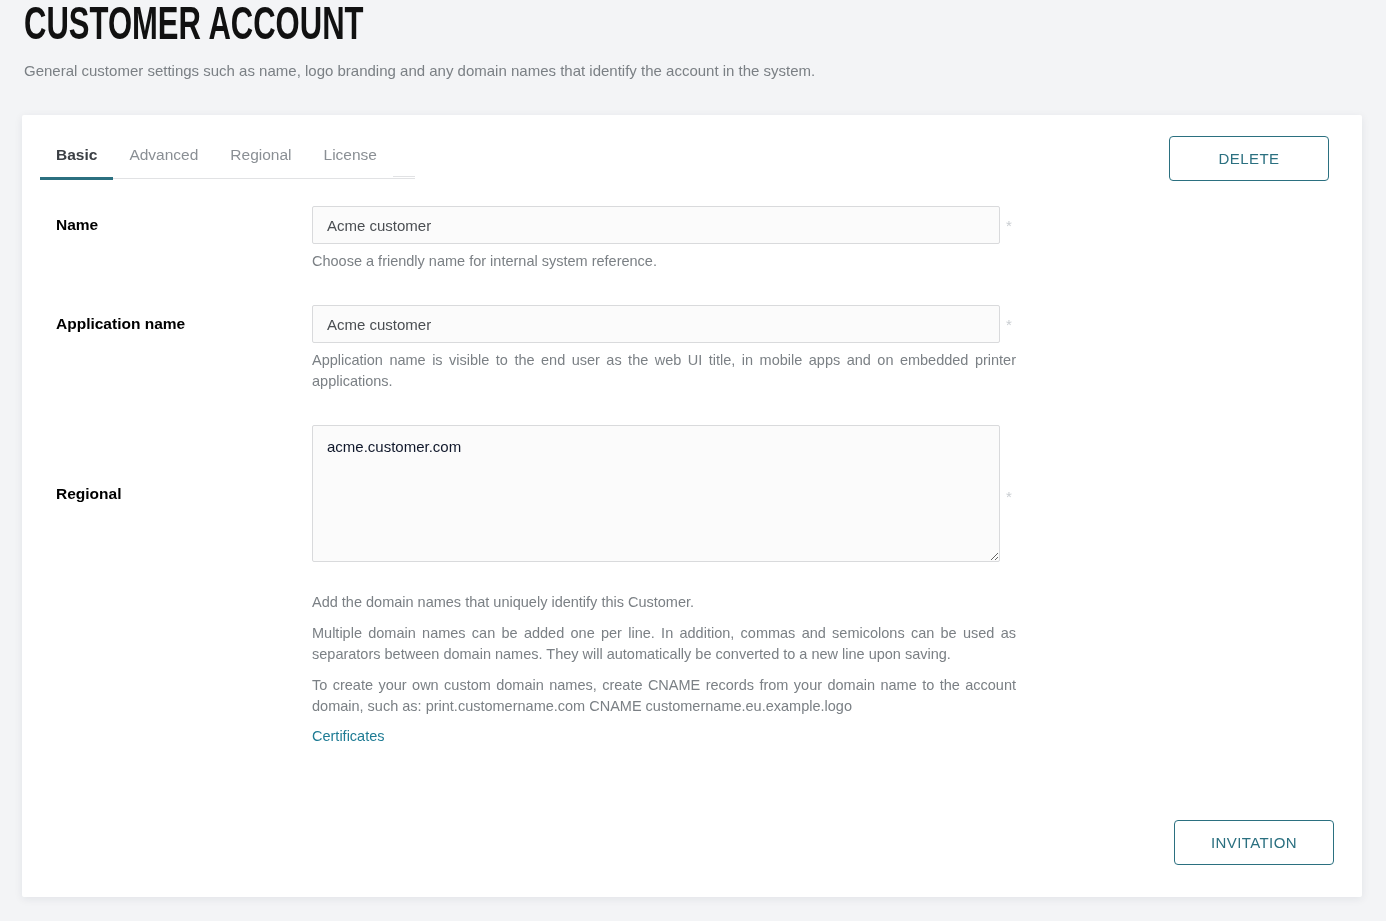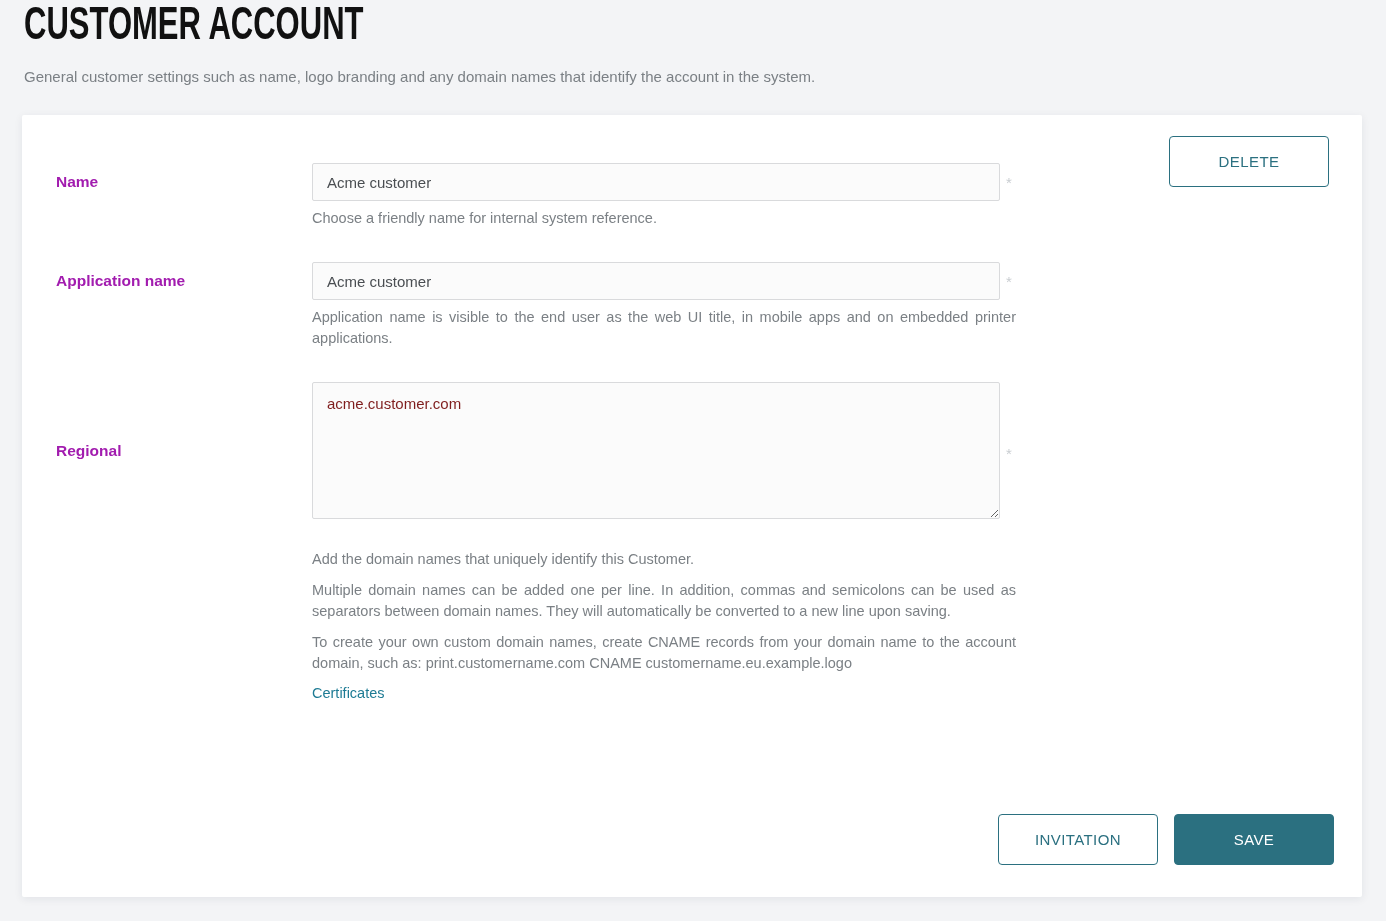--- a/index.html
+++ b/index.html
@@ -33,7 +33,7 @@
     white-space:nowrap;
   }
   .page-subtitle{
-    margin-top:22px;
+    margin-top:16px;
     font-size:15px;
     color:var(--text-gray);
   }

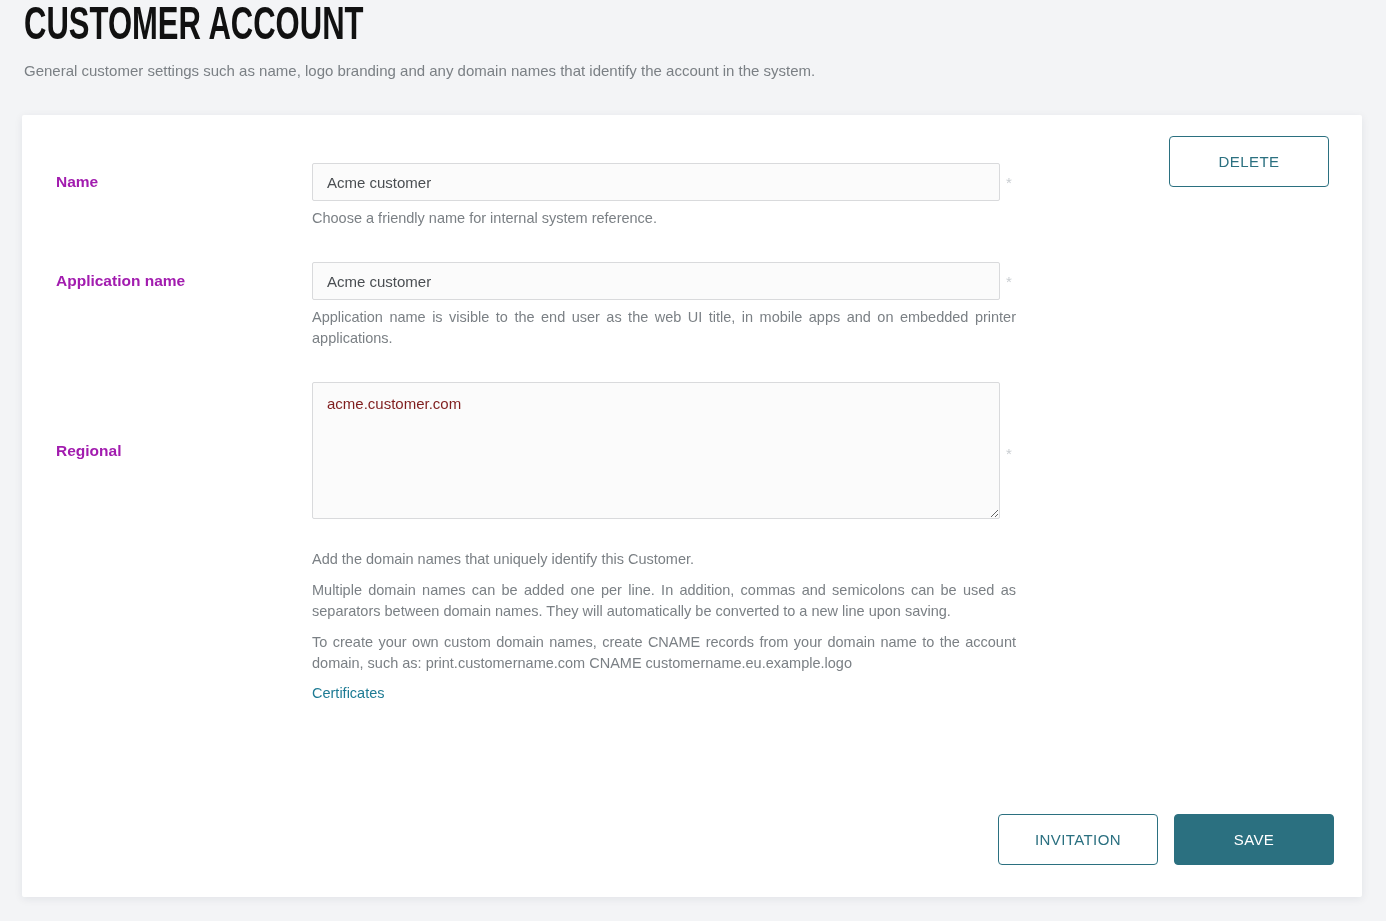--- a/index.html
+++ b/index.html
@@ -171,6 +171,15 @@
 
 <div class="panel">
 
+  <div>
+    <div class="tabbar">
+        <button class="tab active">Basic</button>
+        <button class="tab">Advanced</button>
+        <button class="tab">Regional</button>
+        <button class="tab">License</button>
+        <span class="tabbar-tail"></span>
+      </div>
+  </div>
 
   <button class="btn btn-outline delete-btn">DELETE</button>
 

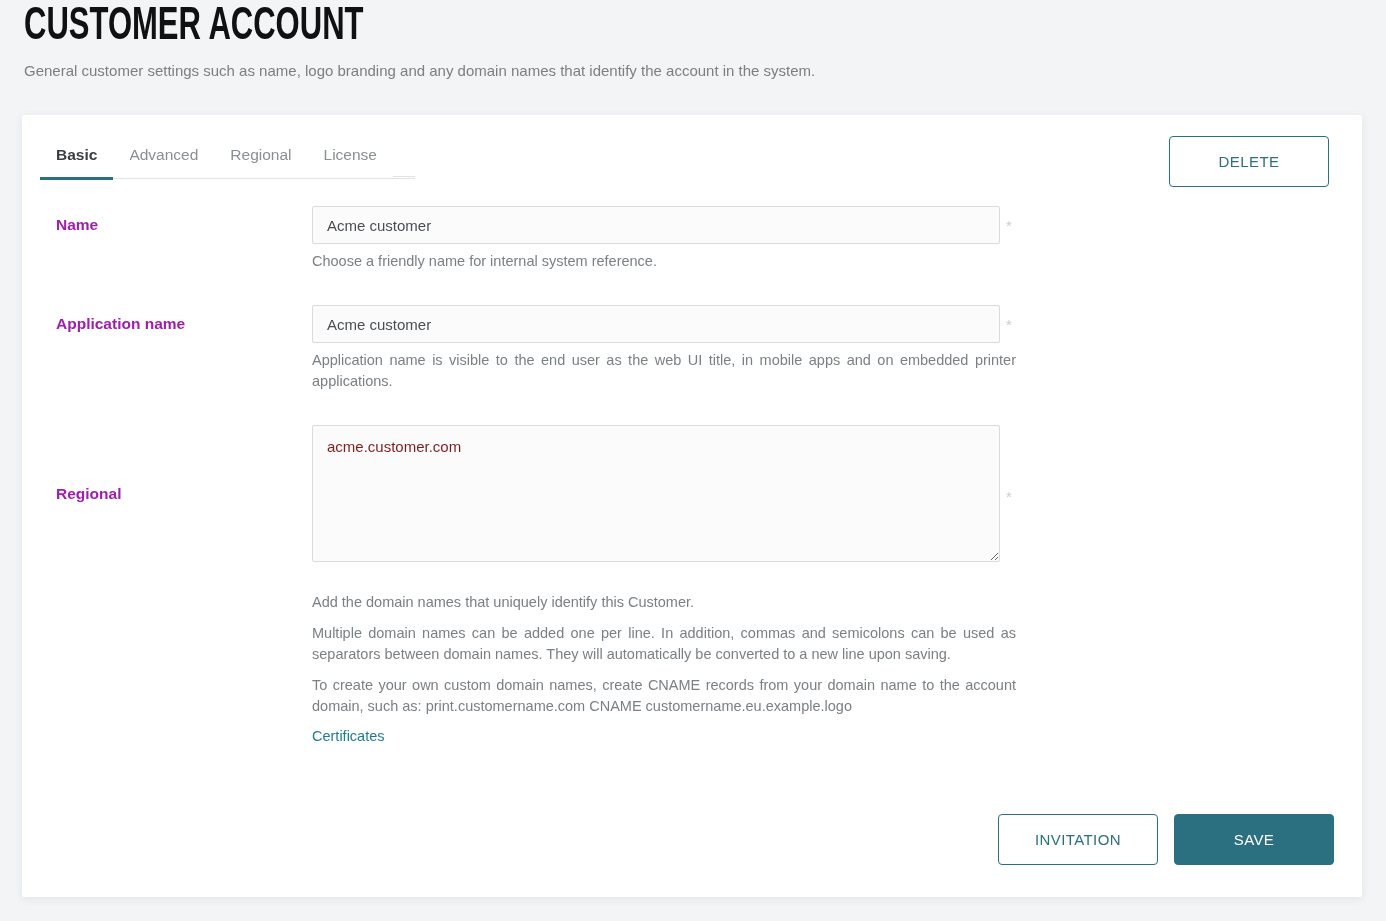--- a/index.html
+++ b/index.html
@@ -71,7 +71,7 @@
   .tabbar-tail{display:inline-block;width:22px;border-bottom:1px solid #e1e2e4;height:41px;}
   
   .btn{
-    width:160px;height:51px;
+    width:160px;height:45px;
     border-radius:4px;
     font-size:15px;
     letter-spacing:0.4px;

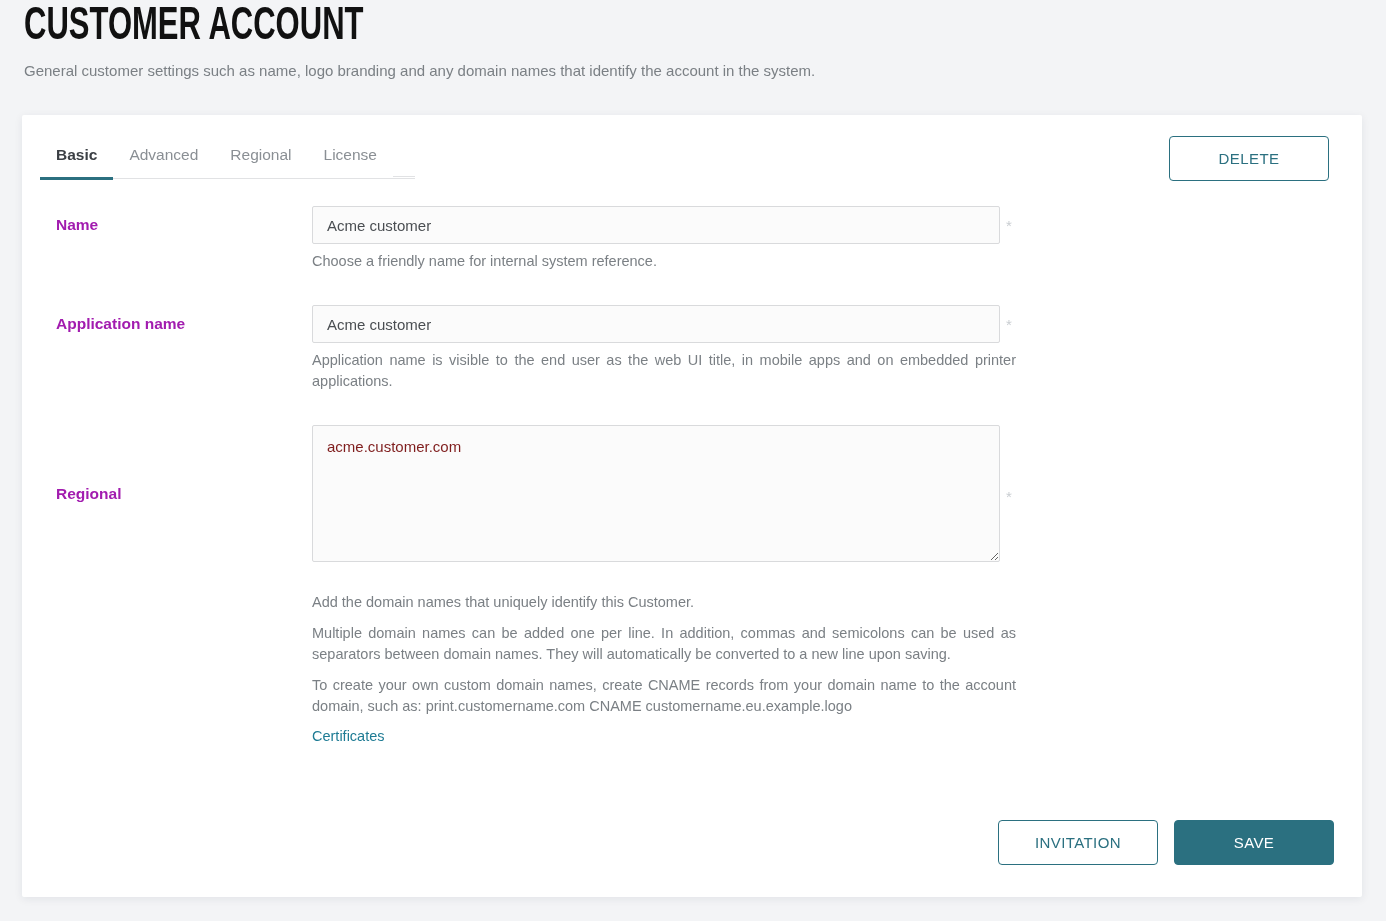--- a/index.html
+++ b/index.html
@@ -103,7 +103,7 @@
   }
   .label-cell{
     display:flex;align-items:center;
-    font-size:15.5px;font-weight:bold;color:#a21caf;
+    font-size:15.5px;font-weight:bold;color:#000000;
   }
   .label-cell.h-input{height:38px;}
   .label-cell.h-textarea{height:137px;}

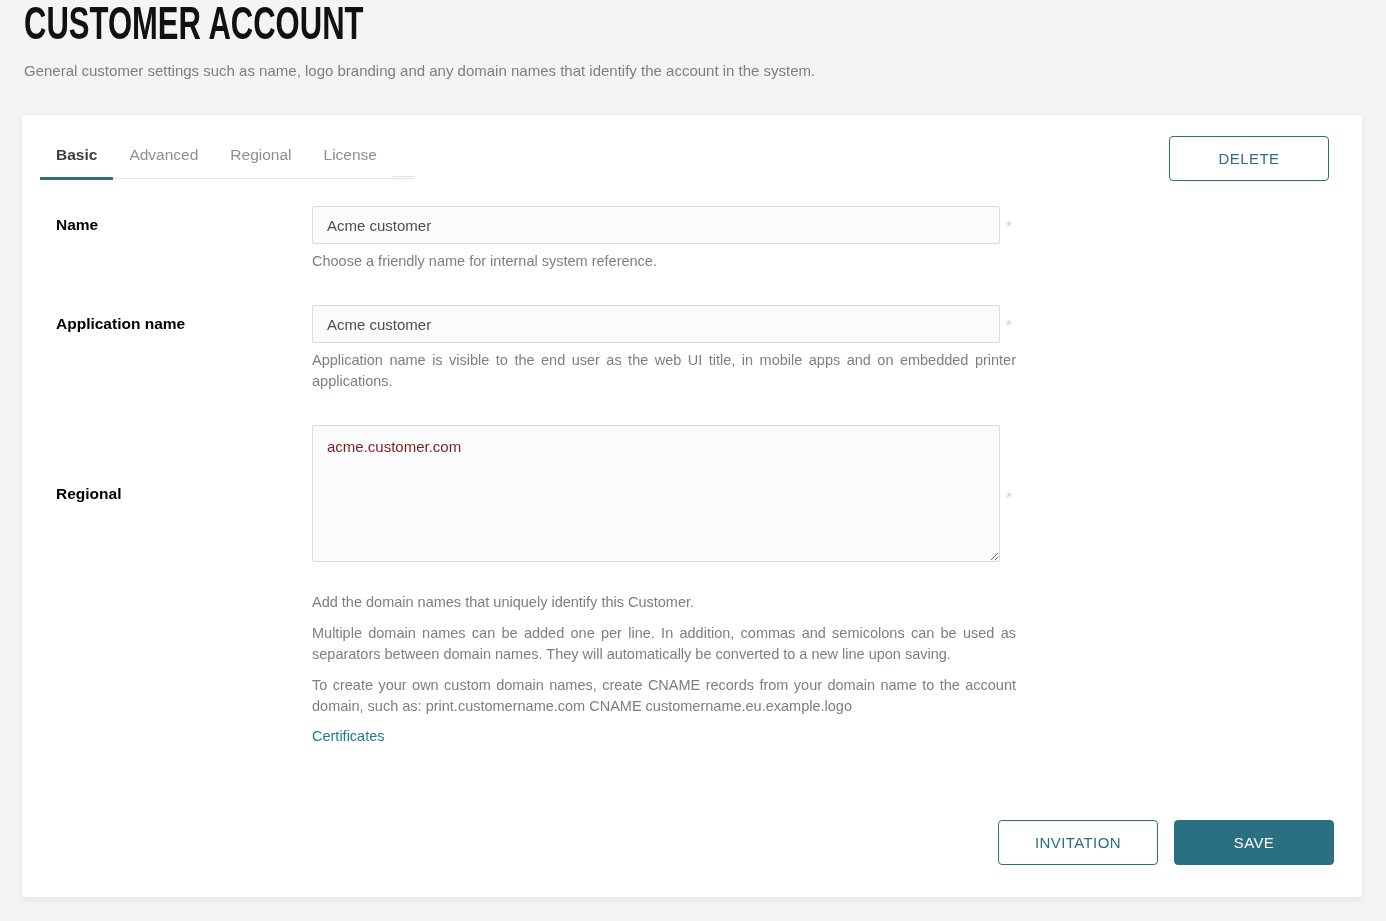--- a/index.html
+++ b/index.html
@@ -125,7 +125,7 @@
     border-radius:2px;
     padding:10px 14px;
     font-size:15px;
-    color:#7f1d1d;
+    color:#0f172a;
     font-family:inherit;
     resize:vertical;
     line-height:1.4;

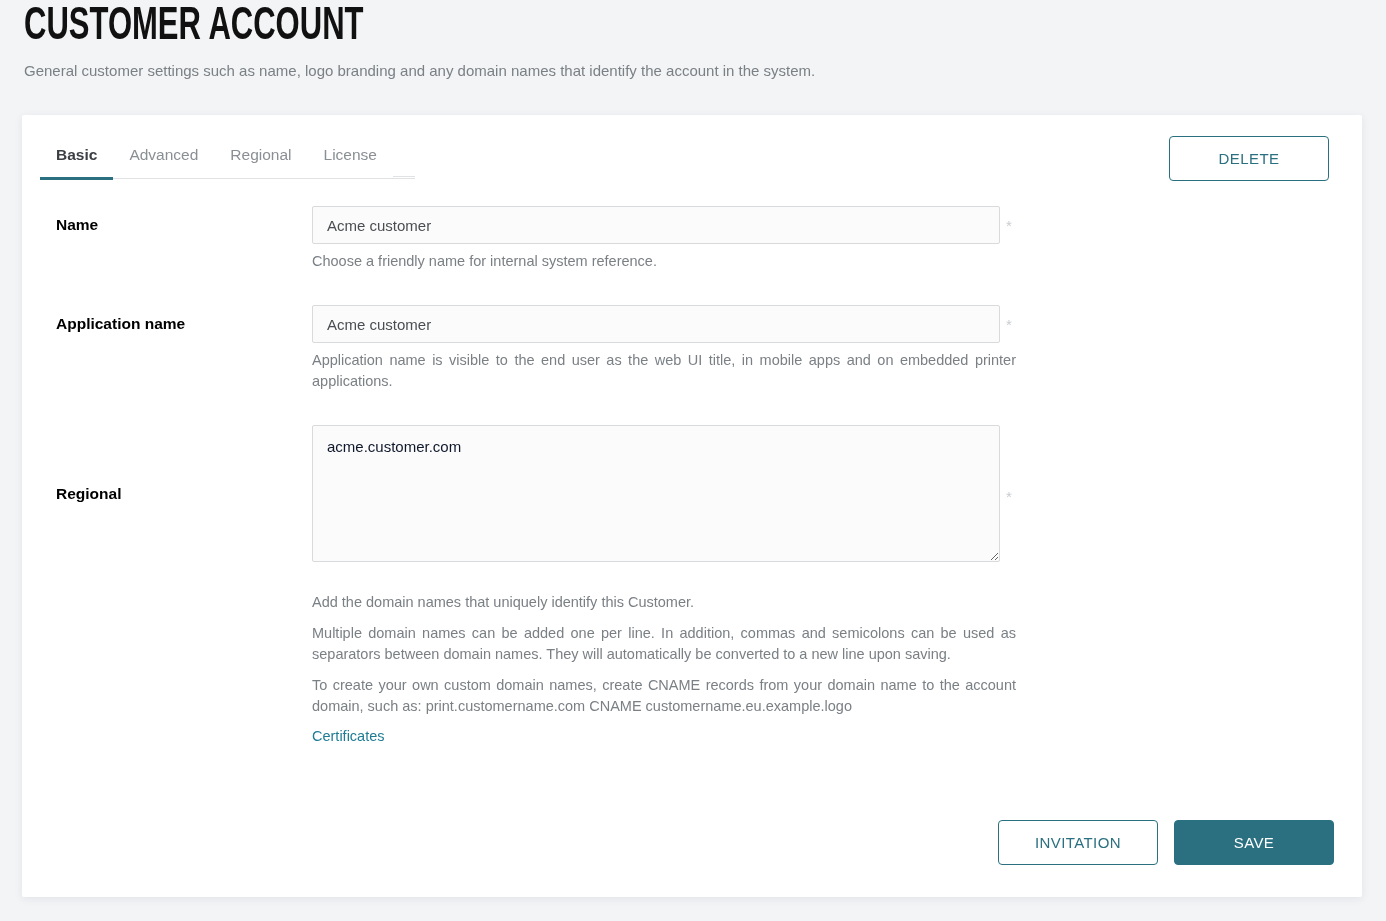--- a/index.html
+++ b/index.html
@@ -227,7 +227,6 @@
 
   <div class="footer-actions">
     <button class="btn btn-outline">INVITATION</button>
-    <button class="btn btn-filled">SAVE</button>
   </div>
 
 </div>

